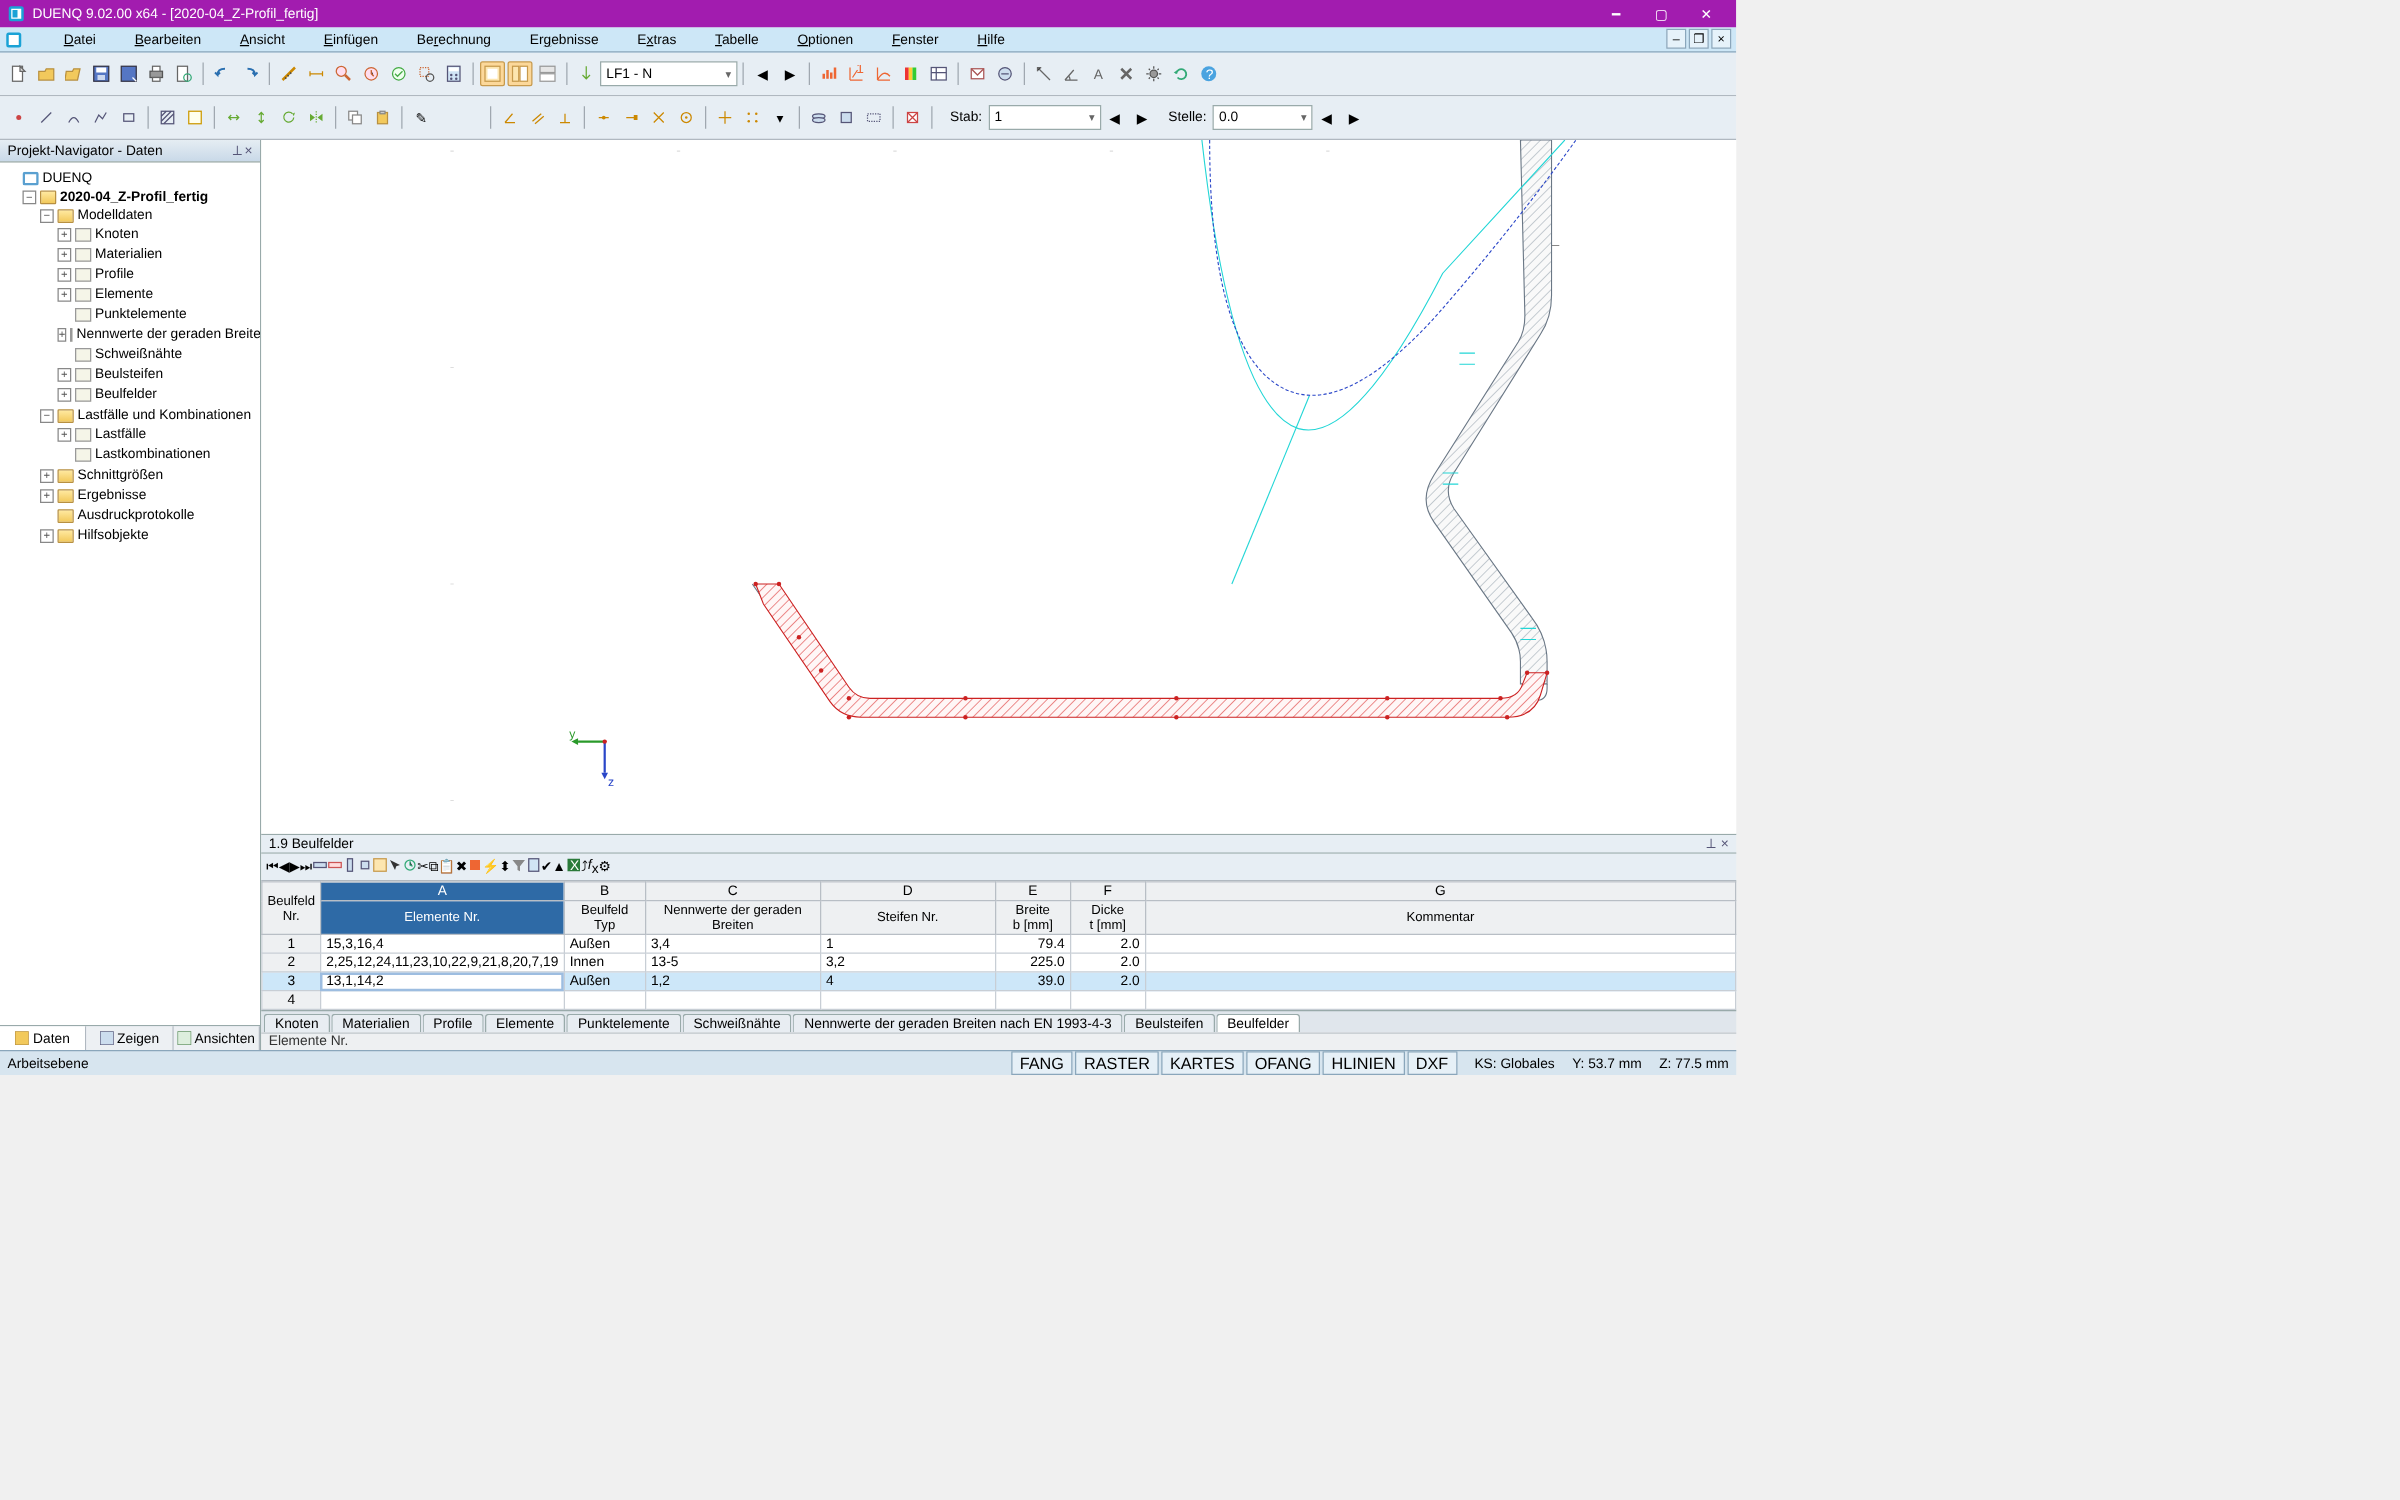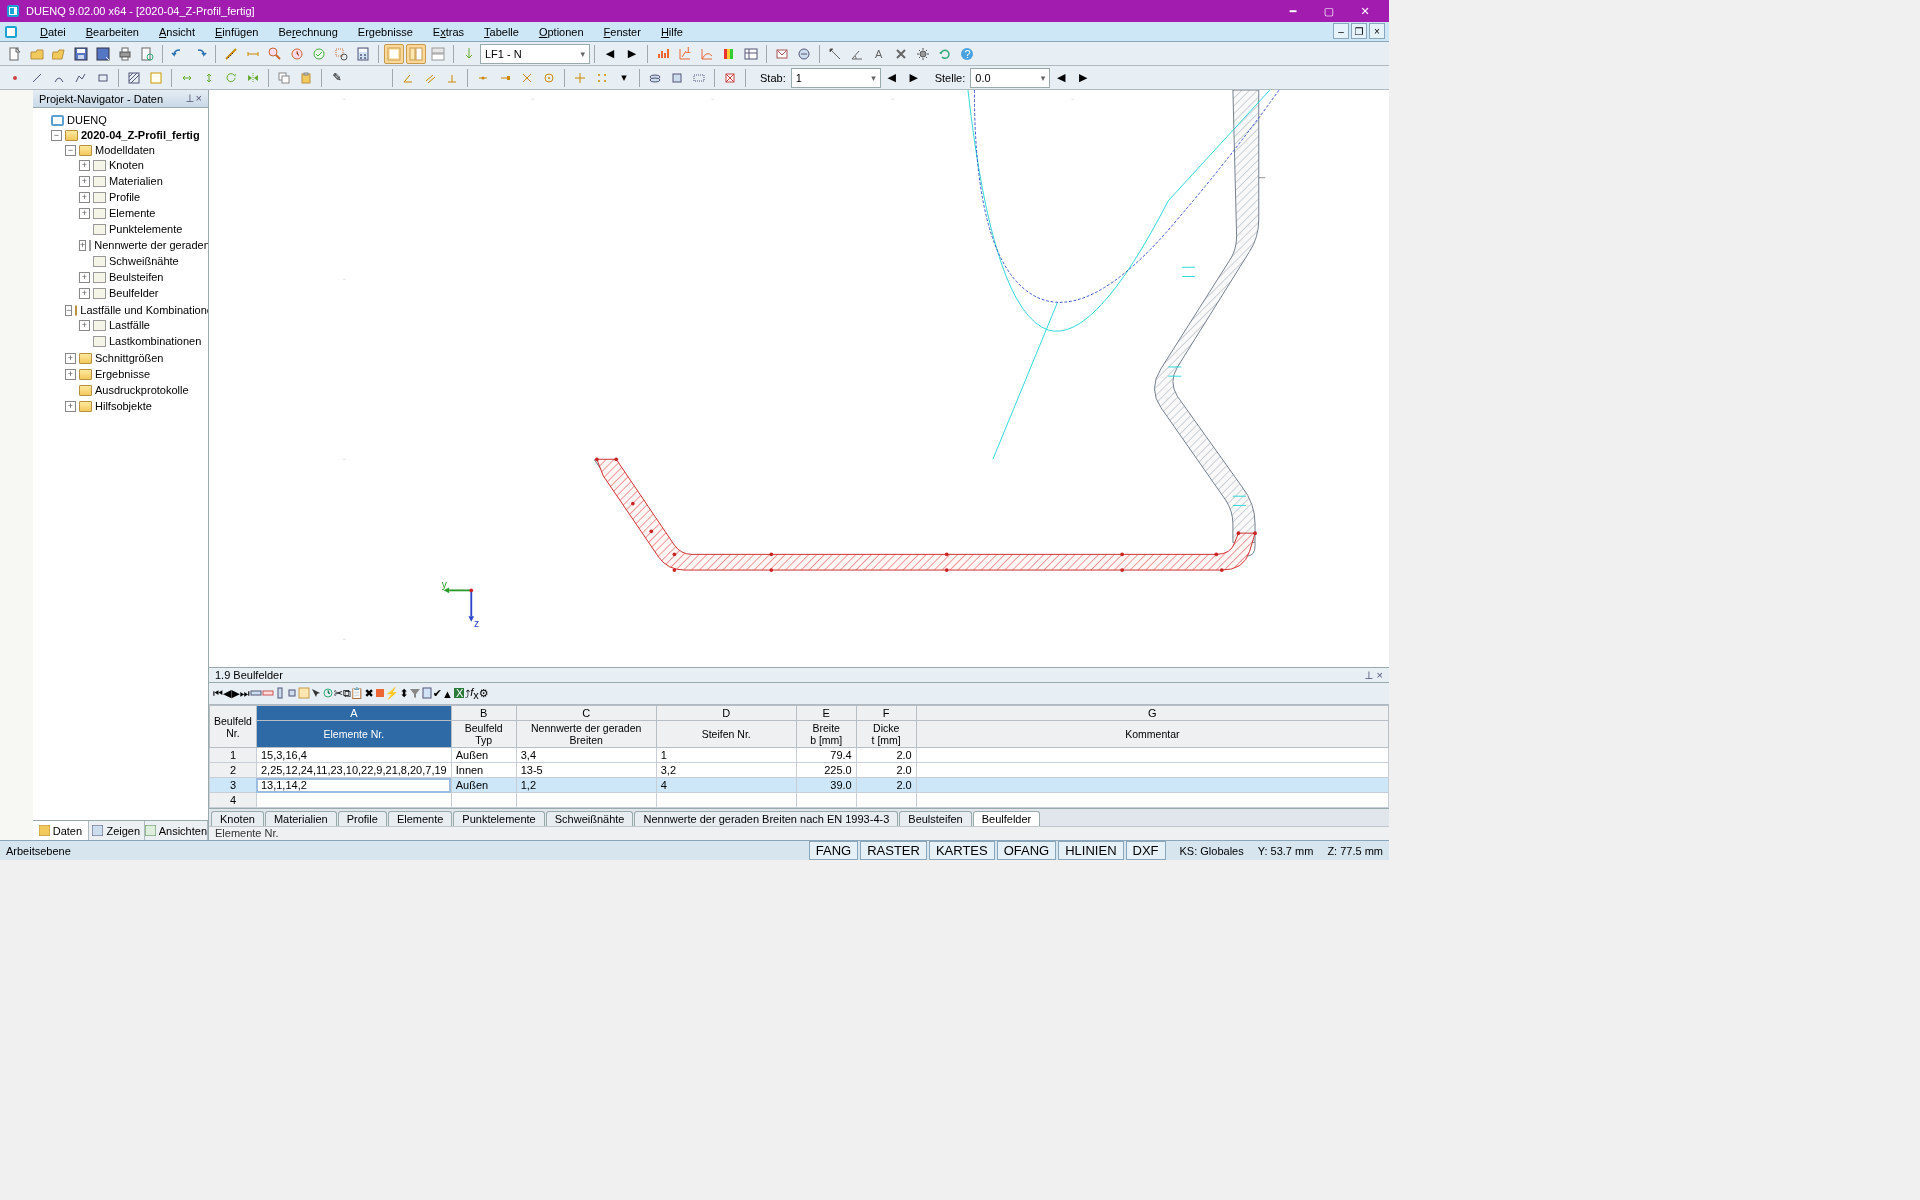--- a/index.html
+++ b/index.html
@@ -8,7 +8,7 @@
 .titlebar .app-icon { width: 14px; height: 14px; margin-right: 6px; }
 .titlebar .title { flex: 1; font-size: 11px; }
 .titlebar .winbtn { width: 36px; height: 22px; display: flex; align-items: center; justify-content: center; color: #fff; }
-.menubar { background: #cde7f7; height: 20px; display: flex; align-items: center; padding: 0 4px; gap: 8px; border-bottom: 1px solid #8aa6bb; position: relative; }
+.menubar { background: #cde7f7; height: 20px; display: flex; align-items: center; padding: 0 4px; gap: 19px; border-bottom: 1px solid #8aa6bb; position: relative; }
 .menubar .mdi-icon { width: 14px; height: 14px; margin-right: 8px; }
 .menubar .mitem { padding: 2px 6px; cursor: default; }
 .menubar .mitem u { text-decoration: underline; }

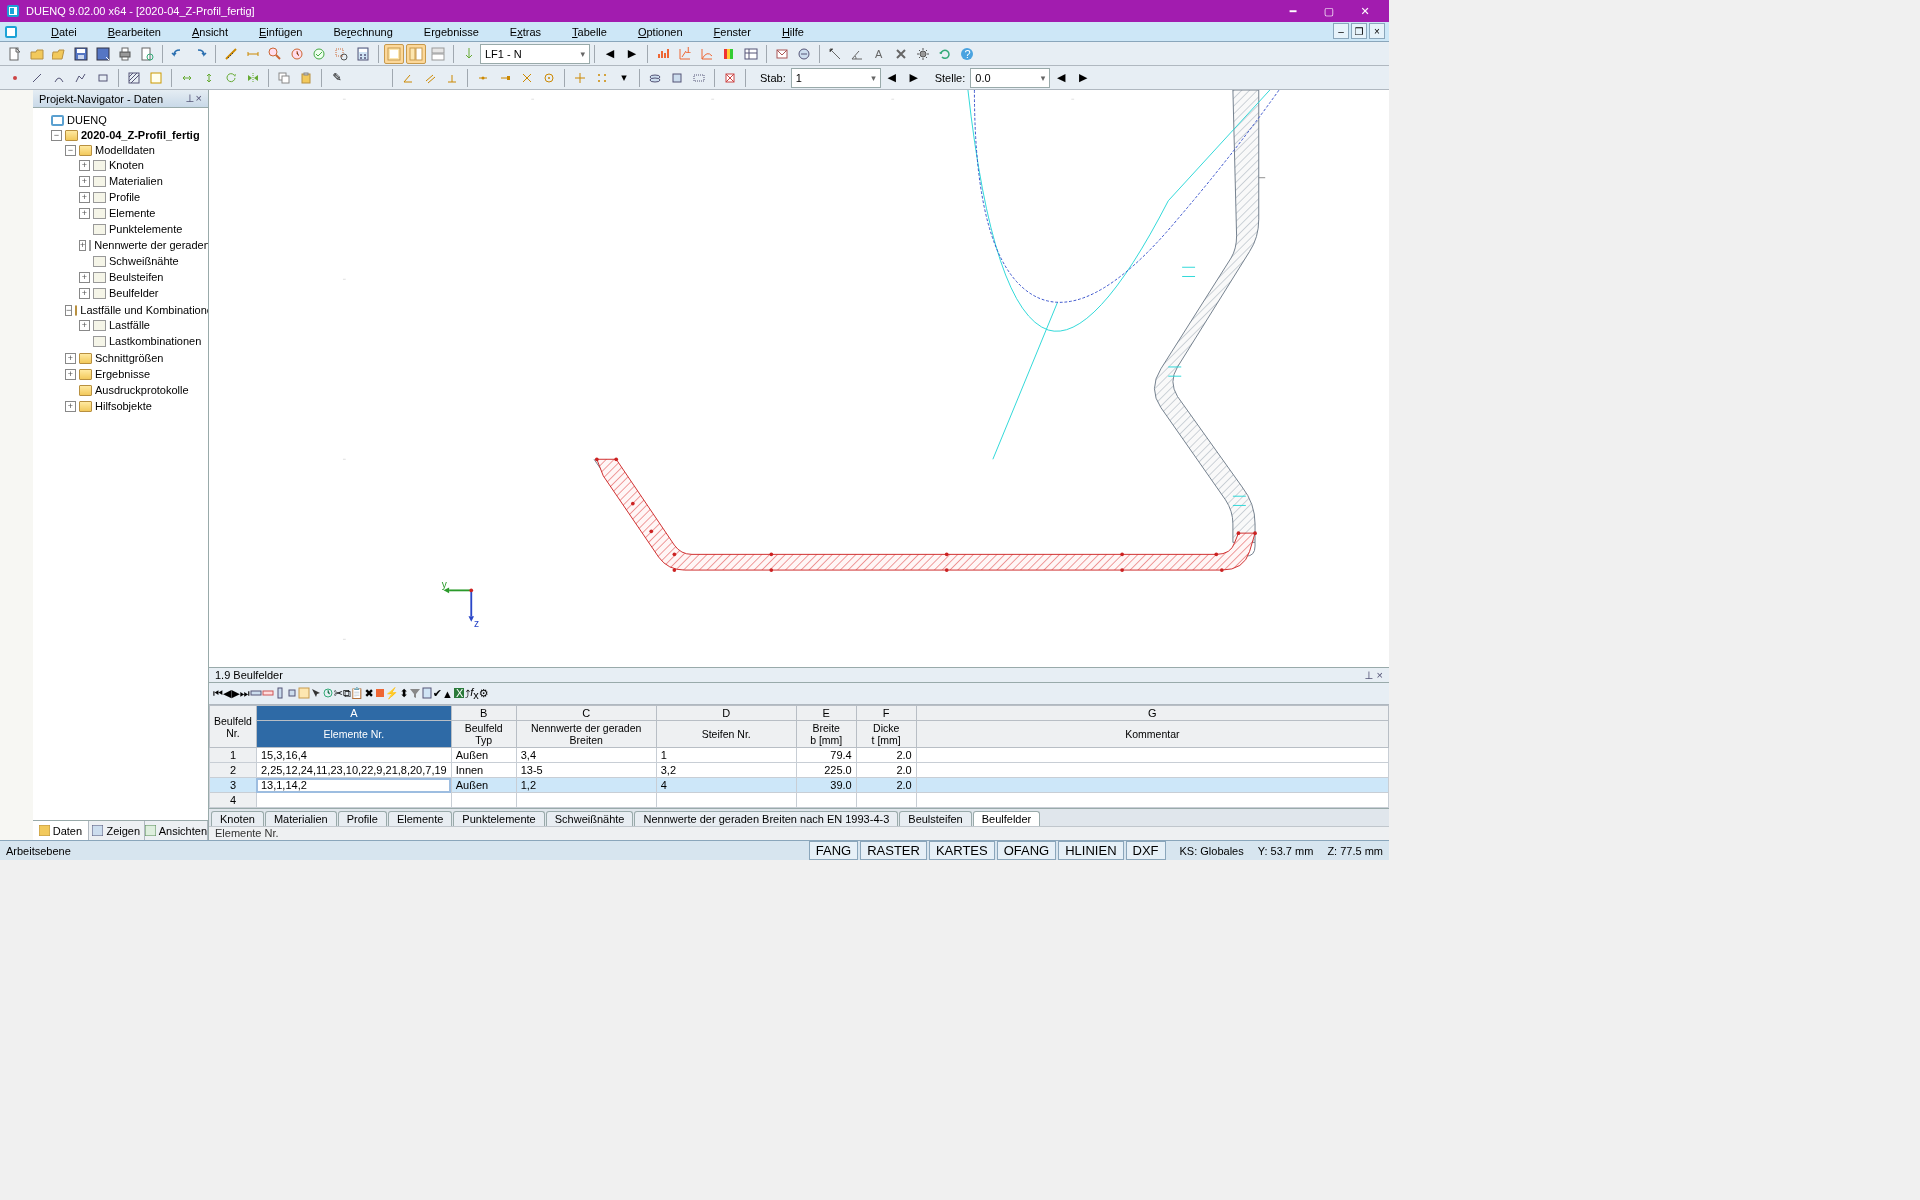--- a/index.html
+++ b/index.html
@@ -14,7 +14,7 @@
 .menubar .mitem u { text-decoration: underline; }
 .menubar .mdi-btns { position: absolute; right: 4px; top: 1px; display: flex; gap: 2px; }
 .menubar .mdi-btns span { width: 16px; height: 16px; border: 1px solid #8aa6bb; background: #e6f2fa; font-size: 10px; display:flex;align-items:center;justify-content:center; }
-.toolbar { background: #e7eef4; height: 24px; display: flex; align-items: center; padding: 0 4px; border-bottom: 1px solid #b0b8c0; }
+.toolbar { background: #e7eef4; height: 24px; display: flex; align-items: center; padding: 17px 4px; border-bottom: 1px solid #b0b8c0; }
 .toolbar .tb-btn { width: 20px; height: 20px; margin: 0 1px; display: flex; align-items: center; justify-content: center; border: 1px solid transparent; border-radius: 2px; }
 .toolbar .tb-btn.active { background: #fcd89a; border-color:#c79a4d; }
 .toolbar .sep { width: 1px; height: 18px; background: #a0a8b0; margin: 0 4px; }

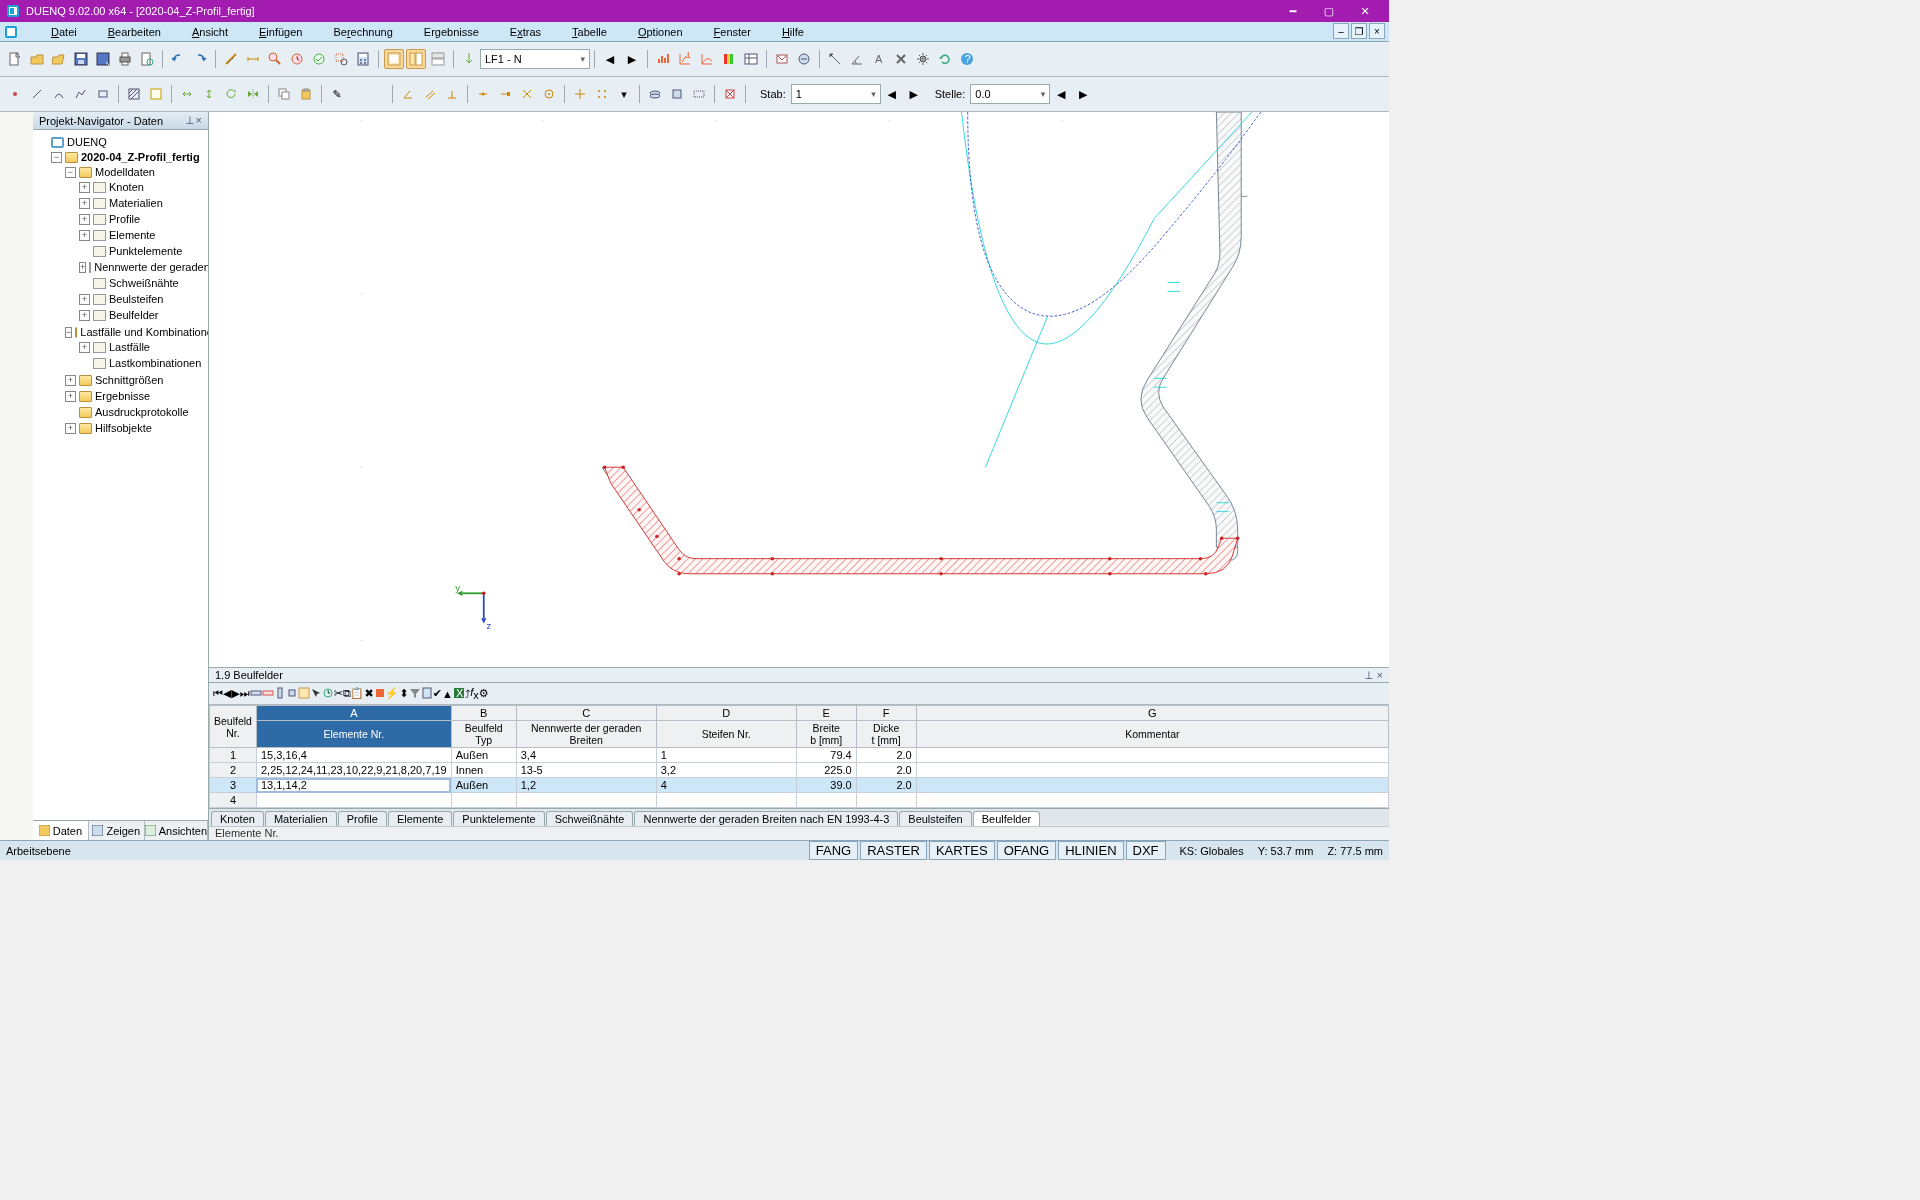--- a/index.html
+++ b/index.html
@@ -21,7 +21,7 @@
 .toolbar .dd { height: 20px; border: 1px solid #9aa; background: #fff; padding: 0 4px; display:flex; align-items:center; font-size: 11px; }
 .toolbar .dd .caret { margin-left:auto; font-size:9px; color:#666;}
 .body-row { flex: 1; display: flex; min-height:0; }
-.navigator { width: 209px; background: #f7f7f3; border-right: 1px solid #9aa; display:flex; flex-direction:column;padding-left:33px; }
+.navigator { width: 209px; background: #f7f7f3; border-right: 1px solid #9aa; display:flex; flex-direction:column; }
 .nav-header { background: linear-gradient(#e5edf3,#c9d9e8); height: 18px; font-size: 11px; padding: 1px 6px; border-bottom:1px solid #9aa; display:flex; align-items:center; }
 .nav-header .hx { margin-left:auto; display:flex; gap:2px; font-size:10px; color:#557; }
 .tree { flex:1; overflow:auto; background:#fff; padding: 4px 0 4px 2px; }

